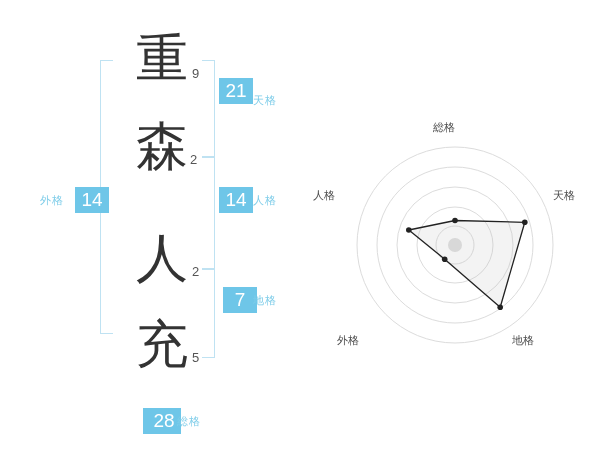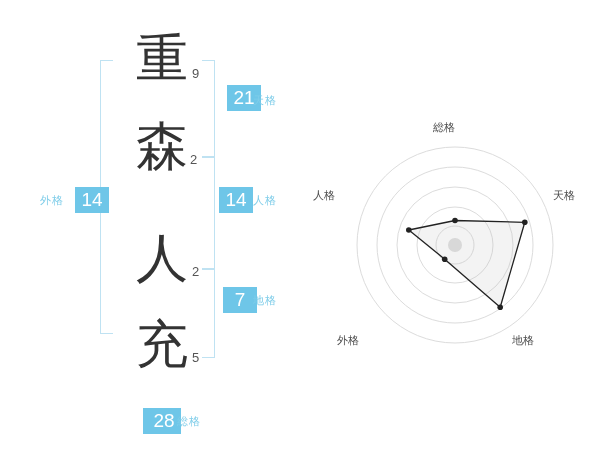--- a/index.html
+++ b/index.html
@@ -118,7 +118,7 @@
     <div class="kanji" style="left:130px; top:318px;">充</div>
     <div class="kanji-strokes" style="left:192px; top:350px;">5</div>
 
-    <div class="badge" style="left:219px; top:85px;margin-left:8px;">21</div>
+    <div class="badge" style="left:219px; top:78px;">21</div>
     <div class="badge-label" style="left:253px; top:93px;">天格</div>
 
     <div class="badge" style="left:219px; top:187px;">14</div>

